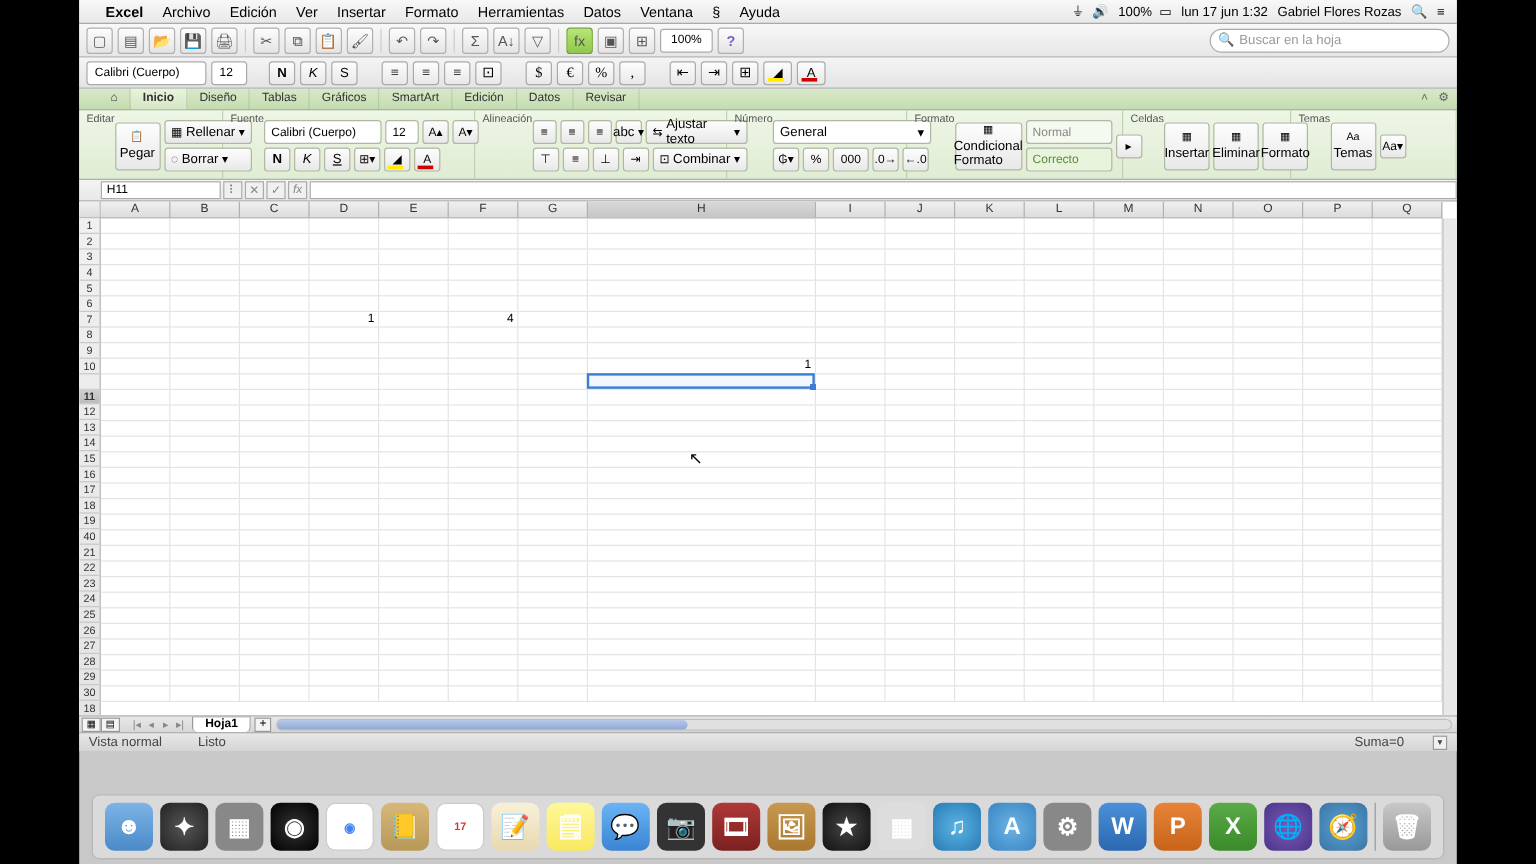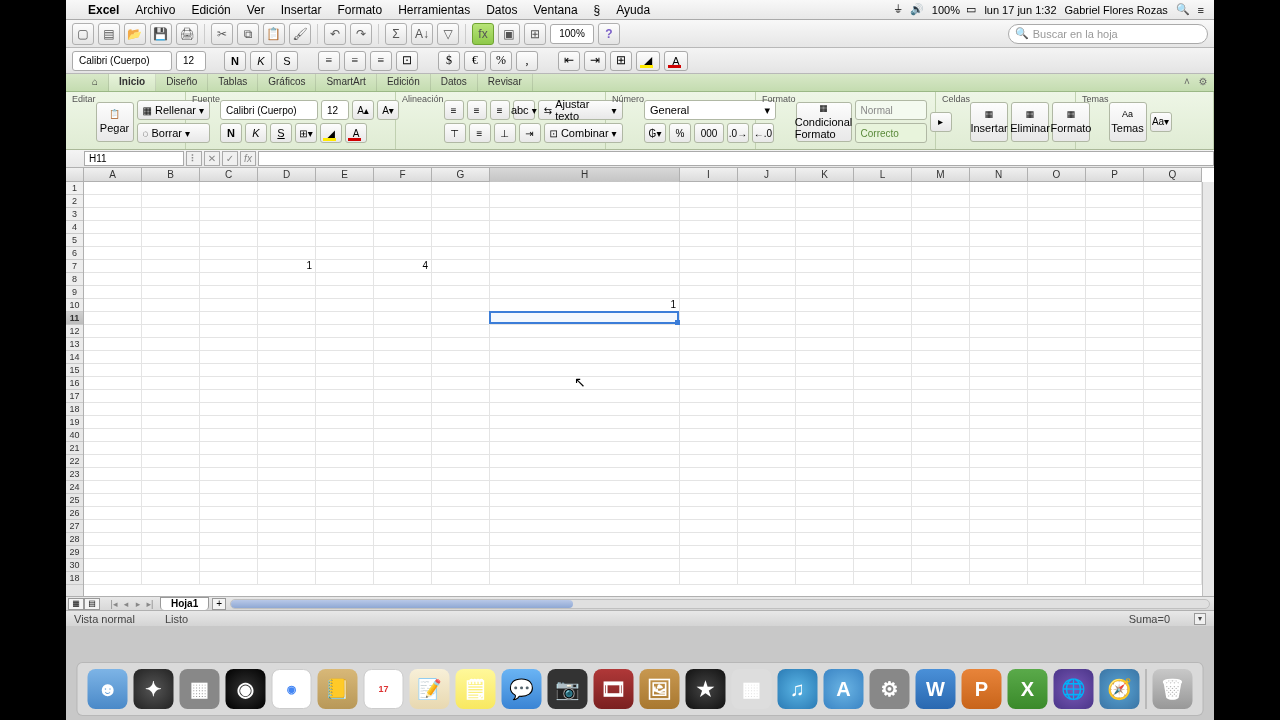--- a/index.html
+++ b/index.html
@@ -69,7 +69,7 @@
 .ch.sel { background: linear-gradient(#d8d8d8,#c4c4c4); }
 .row-headers { position: absolute; left: 0; top: 14px; width: 18px; bottom: 0; background: linear-gradient(#f0f0f0,#e4e4e4); border-right: 1px solid #b0b0b0; }
 .rh { height: 13px; border-bottom: 1px solid #c8c8c8; font-size: 9px; text-align: center; color: #333; line-height: 13px; }
-.rh.sel { background: linear-gradient(#d0d0d0,#bcbcbc); font-weight: bold; }
+.rh.sel { background: linear-gradient(#d0d0d0,#bcbcbc); font-weight: bold; margin-top: 12px; }
 .cells { position: absolute; left: 18px; top: 14px; right: 12px; bottom: 0; }
 .row { height: 13px; border-bottom: 1px solid #e4e4e4; display: flex; }
 .cell { border-right: 1px solid #e4e4e4; height: 13px; font-size: 10px; padding: 0 3px; text-align: right; line-height: 12px; overflow: hidden; }

